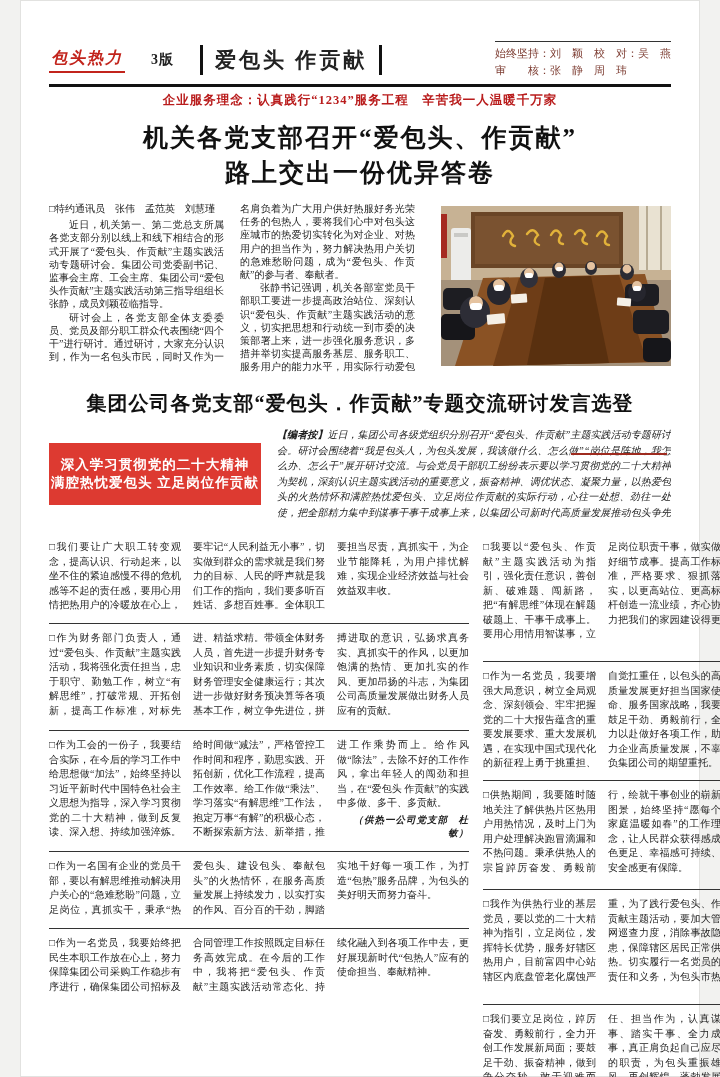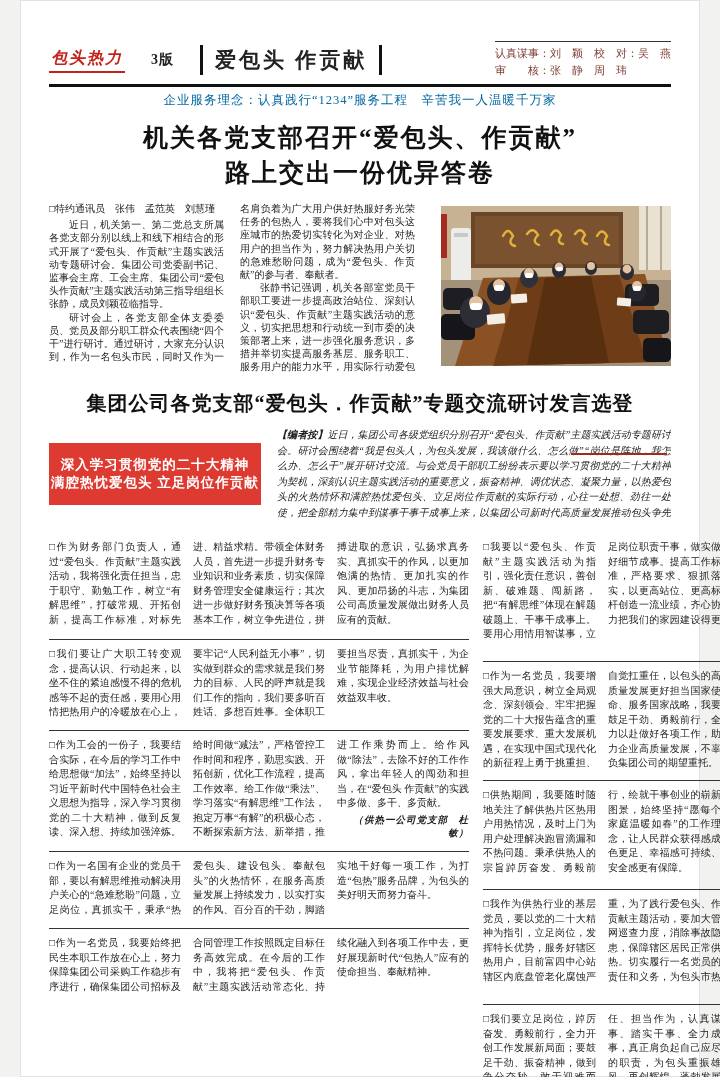--- a/index.html
+++ b/index.html
@@ -59,7 +59,7 @@
     <span class="page-no">3版</span>
     <span class="section-title">爱包头 作贡献</span>
     <span class="editors">
-      <span>认真谋事：刘　颖　校　对：吴　燕</span><br>
+      <span>始终坚持：刘　颖　校　对：吴　燕</span><br>
       <span>审　　核：张　静　周　玮</span>
     </span>
   </div>

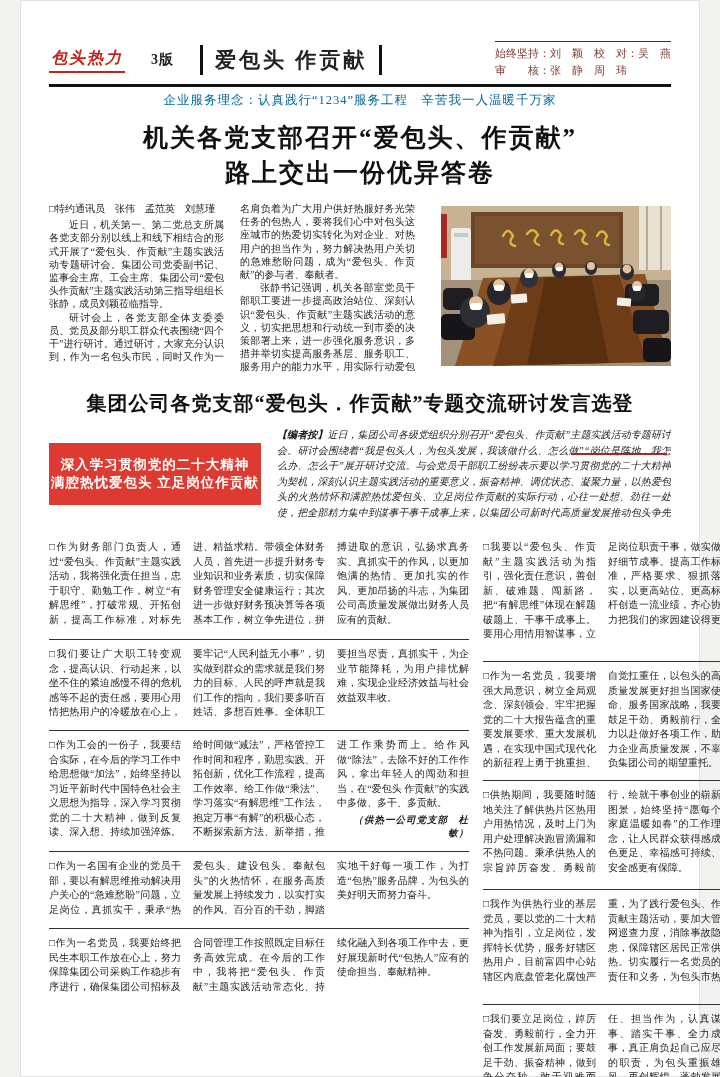--- a/index.html
+++ b/index.html
@@ -18,7 +18,7 @@
   .editors{margin-left:auto;font-size:11px;color:#7c3b30;border-top:1px solid #333;
     padding-top:3px;line-height:1.55;white-space:nowrap;}
   .mast-rule{border-top:3px solid #111;margin-top:5px;}
-  .slogan{text-align:center;color:#0369a1;font-weight:normal;font-size:12.5px;padding:5px 0 2px;letter-spacing:1px;}
+  .slogan{text-align:center;color:#b91c1c;font-weight:bold;font-size:12.5px;padding:5px 0 2px;letter-spacing:1px;}
   
   .a1-title{font-size:25px;font-weight:bold;text-align:center;line-height:1.38;
     margin-top:10px;letter-spacing:2px;color:#111;}

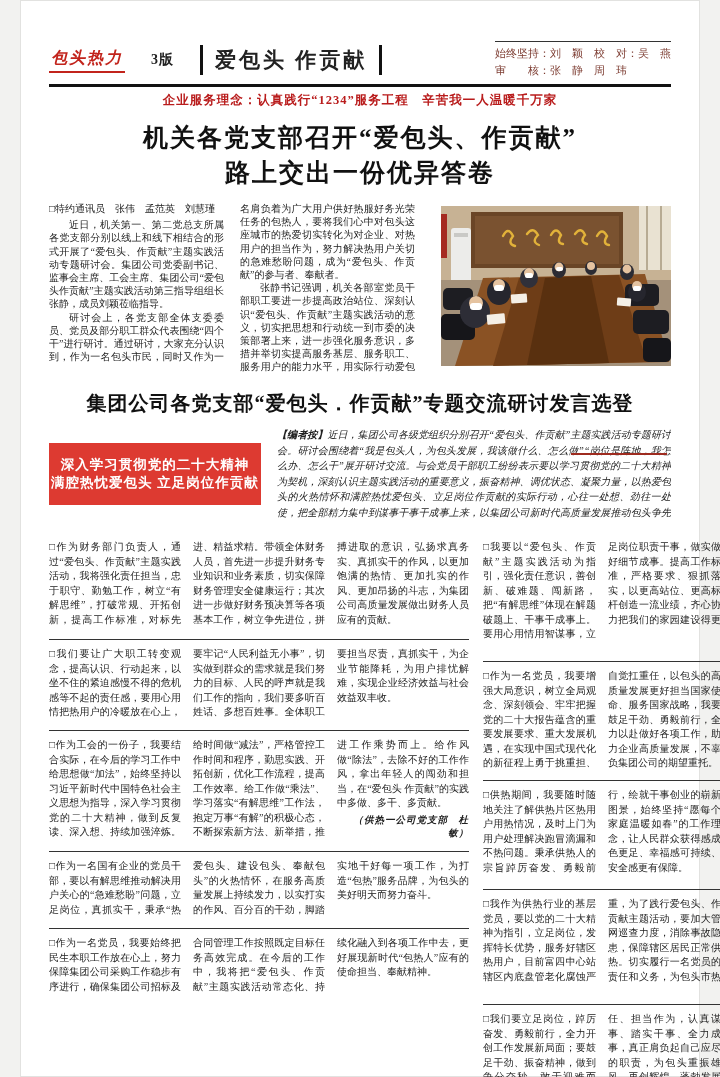--- a/index.html
+++ b/index.html
@@ -153,12 +153,12 @@
   <div class="speeches">
 
     <div class="col-left">
+      <div class="row" style="height:76px">
+        <span>□我们要让广大职工转变观念，提高认识、行动起来，以坐不住的紧迫感慢不得的危机感等不起的责任感，要用心用情把热用户的冷暖放在心上，要牢记“人民利益无小事”，切实做到群众的需求就是我们努力的目标、人民的呼声就是我们工作的指向，我们要多听百姓话、多想百姓事。全体职工要担当尽责，真抓实干，为企业节能降耗，为用户排忧解难，实现企业经济效益与社会效益双丰收。</span>
+        
+      </div>
       <div class="row" style="height:92px">
         <span>□作为财务部门负责人，通过“爱包头、作贡献”主题实践活动，我将强化责任担当，忠于职守、勤勉工作，树立“有解思维”，打破常规、开拓创新，提高工作标准，对标先进、精益求精。带领全体财务人员，首先进一步提升财务专业知识和业务素质，切实保障财务管理安全健康运行；其次进一步做好财务预决算等各项基本工作，树立争先进位，拼搏进取的意识，弘扬求真务实、真抓实干的作风，以更加饱满的热情、更加扎实的作风、更加昂扬的斗志，为集团公司高质量发展做出财务人员应有的贡献。</span>
-        
-      </div>
-      <div class="row" style="height:76px">
-        <span>□我们要让广大职工转变观念，提高认识、行动起来，以坐不住的紧迫感慢不得的危机感等不起的责任感，要用心用情把热用户的冷暖放在心上，要牢记“人民利益无小事”，切实做到群众的需求就是我们努力的目标、人民的呼声就是我们工作的指向，我们要多听百姓话、多想百姓事。全体职工要担当尽责，真抓实干，为企业节能降耗，为用户排忧解难，实现企业经济效益与社会效益双丰收。</span>
         
       </div>
       <div class="row" style="height:106px">

